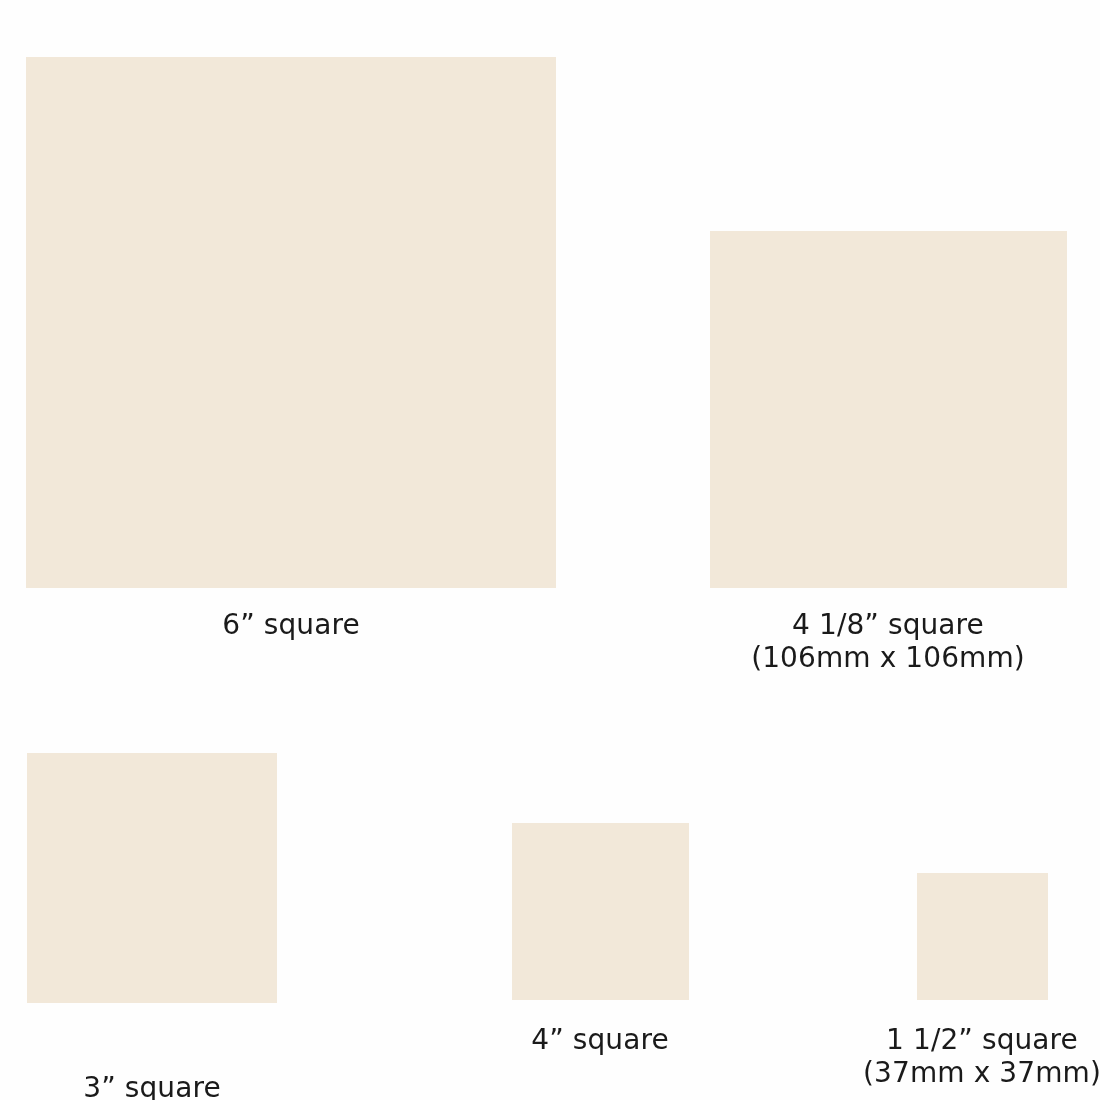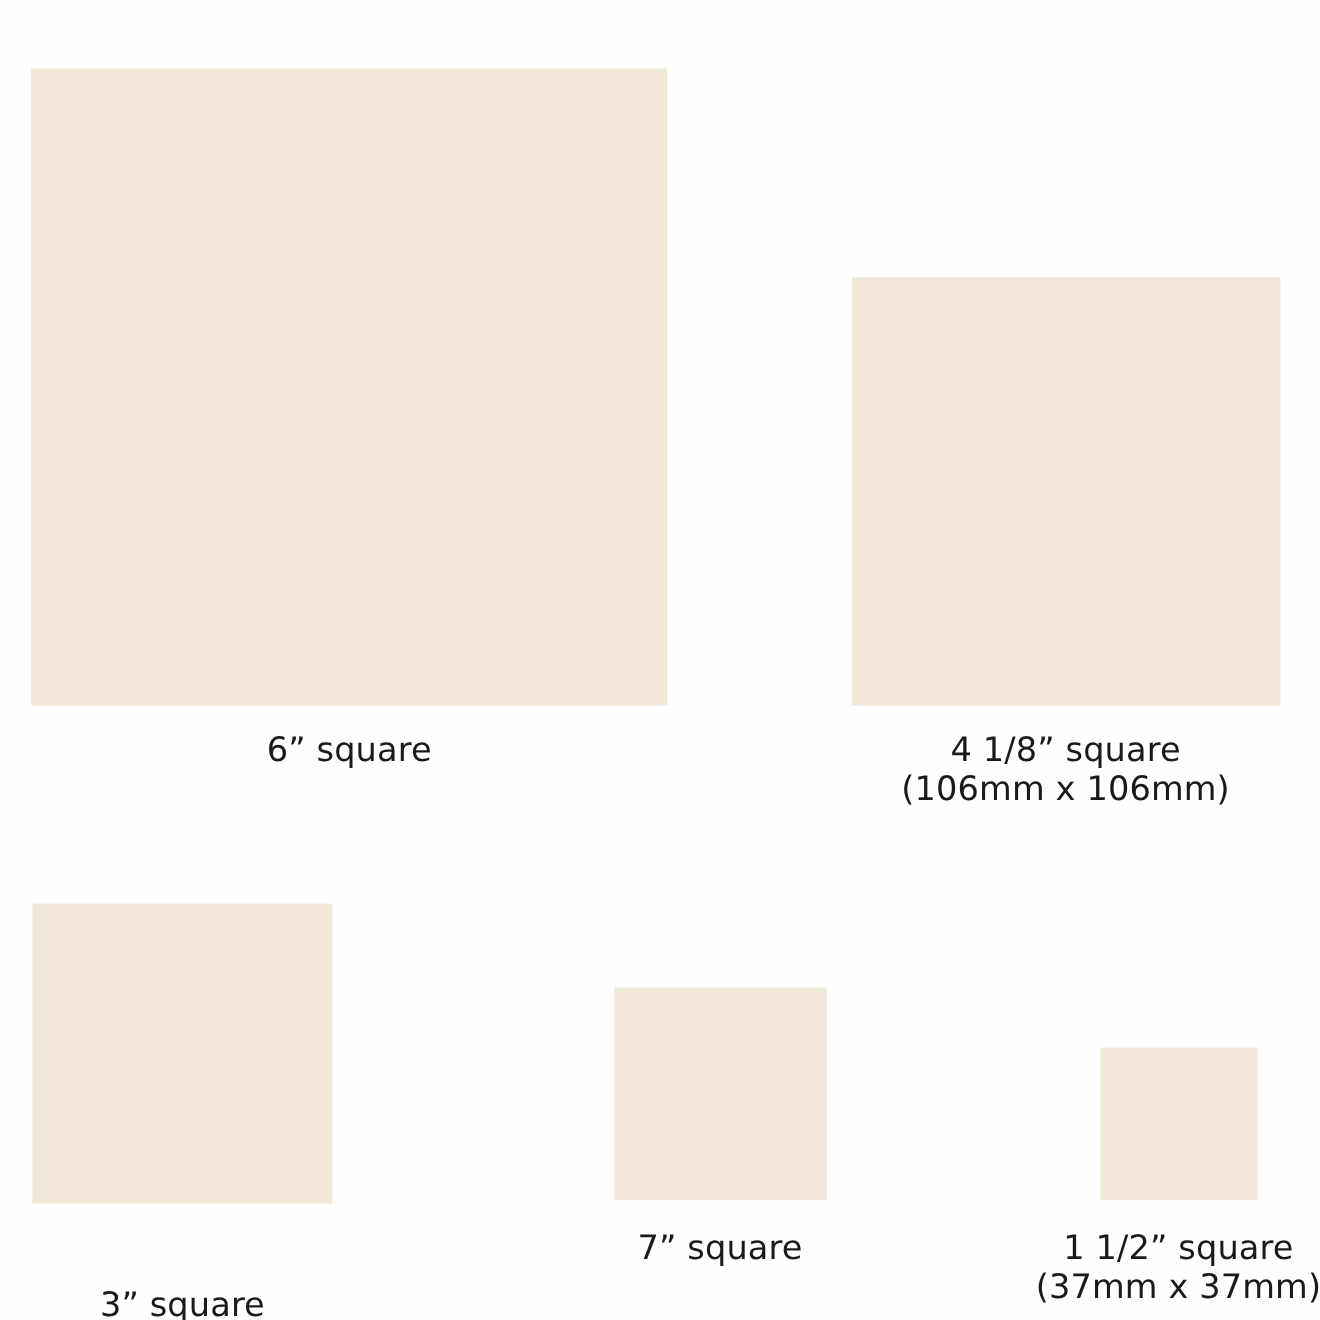--- a/index.html
+++ b/index.html
@@ -71,7 +71,7 @@
     <div class="swatch" style="width:177px; height:177px;"></div>
   </div>
   <div class="caption" style="left:400px; top:1023px; width:400px;">
-    <span class="line">7” square</span>
+    <span class="line">4” square</span>
   </div>
 
   <div class="swatch-group" style="left:917px; top:873px;">

